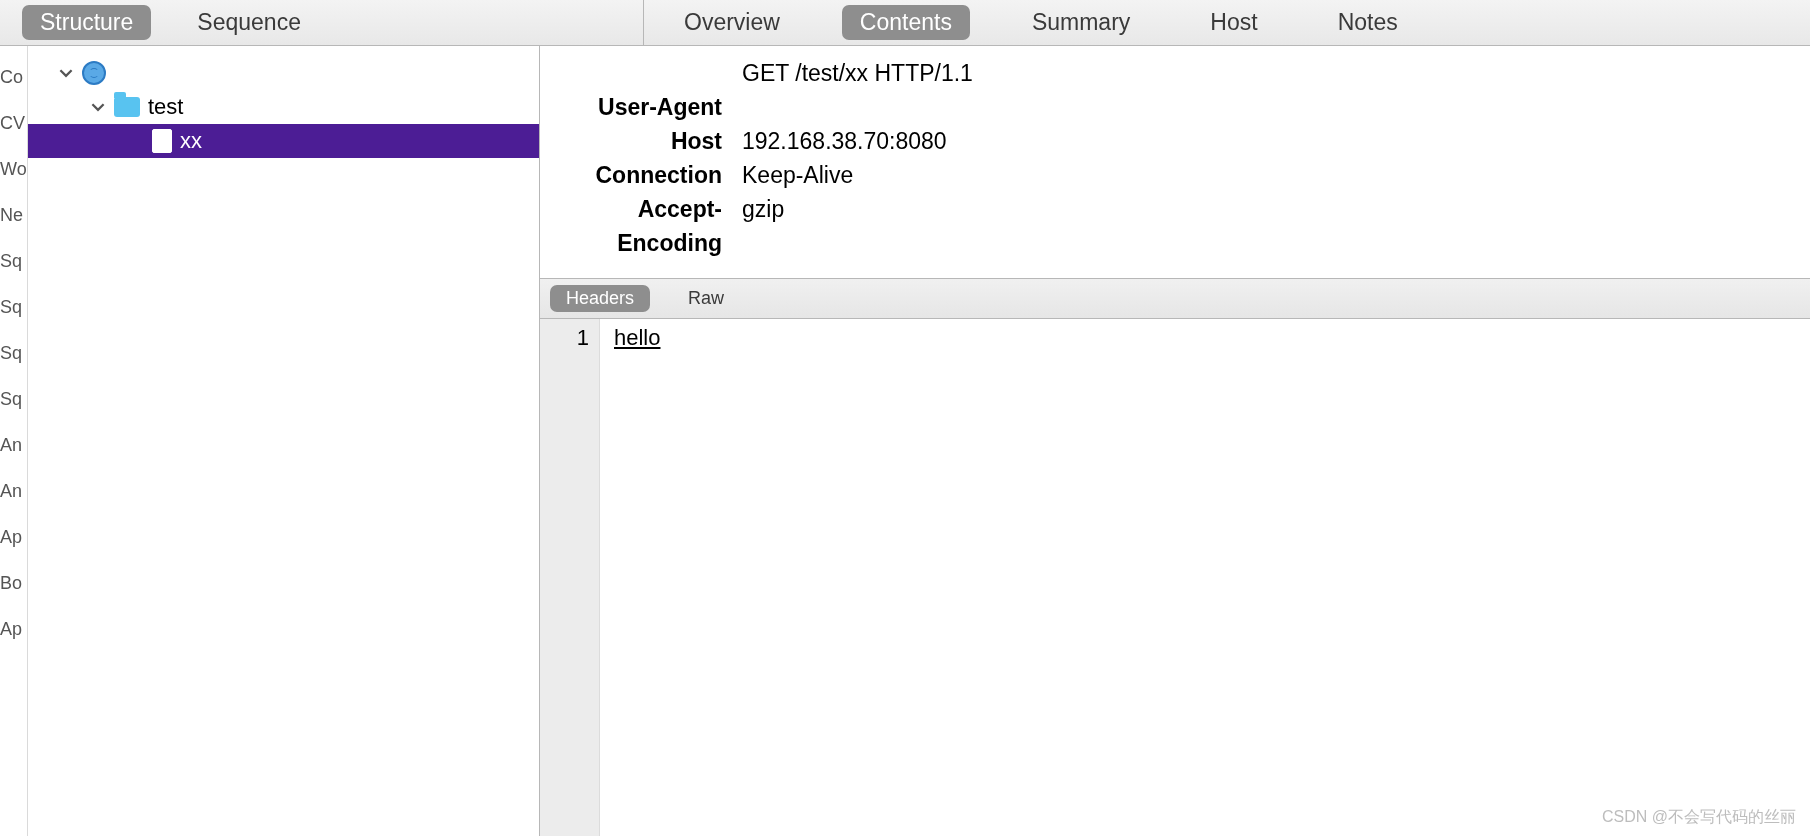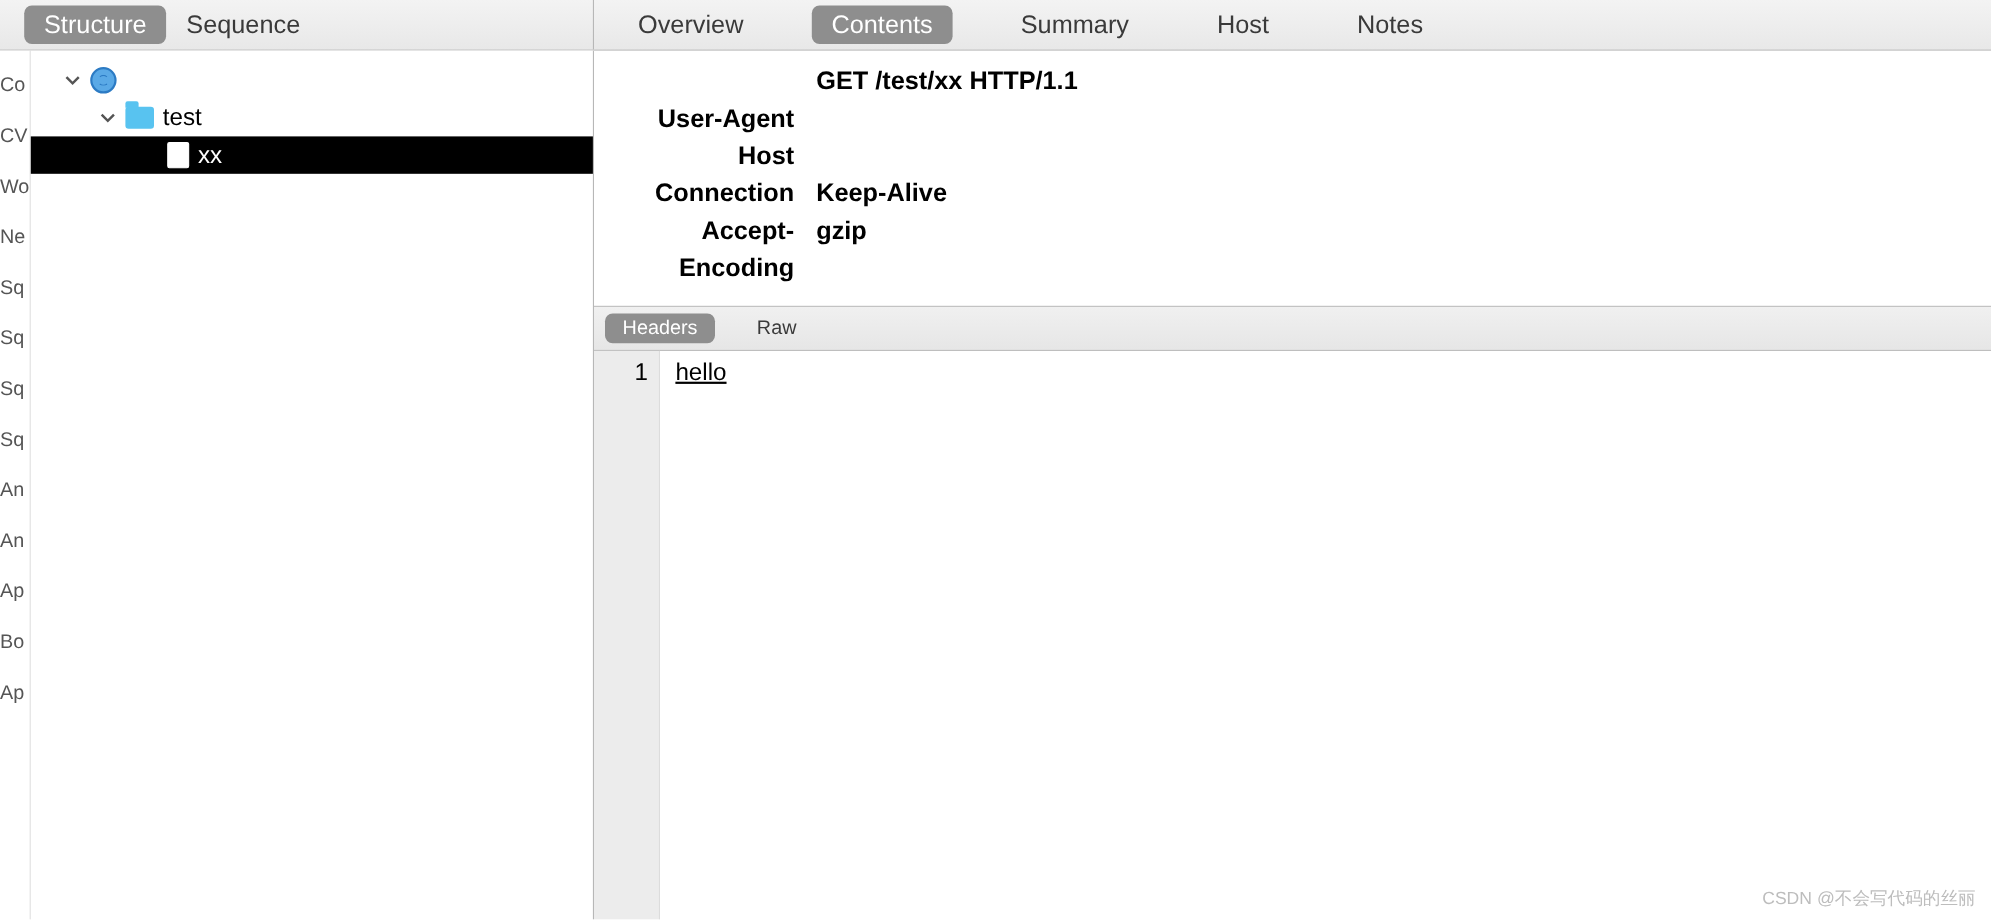--- a/index.html
+++ b/index.html
@@ -6,7 +6,7 @@
     body { width: 1810px; height: 836px; display:flex; flex-direction: column; background:#fff; overflow:hidden; color:#000; }
 
     .topbar { display:flex; height:46px; background: linear-gradient(#f3f3f3, #e8e8e8); border-bottom:1px solid #b7b7b7; }
-    .topbar-left { width: 540px; display:flex; align-items:center; padding-left:22px; border-right:1px solid #b7b7b7; }
+    .topbar-left { width: 644px; display:flex; align-items:center; padding-left:22px; gap: 28px; border-right:1px solid #b7b7b7; }
     .topbar-right { flex:1; display:flex; align-items:center; padding-left:22px; gap: 44px; }
     .tab-btn { font-size:23px; color:#3a3a3a; padding:4px 18px; border-radius:7px; cursor:pointer; user-select:none; font-weight:500;}
     .tab-btn.active { background:#8e8e8e; color:#fff; }

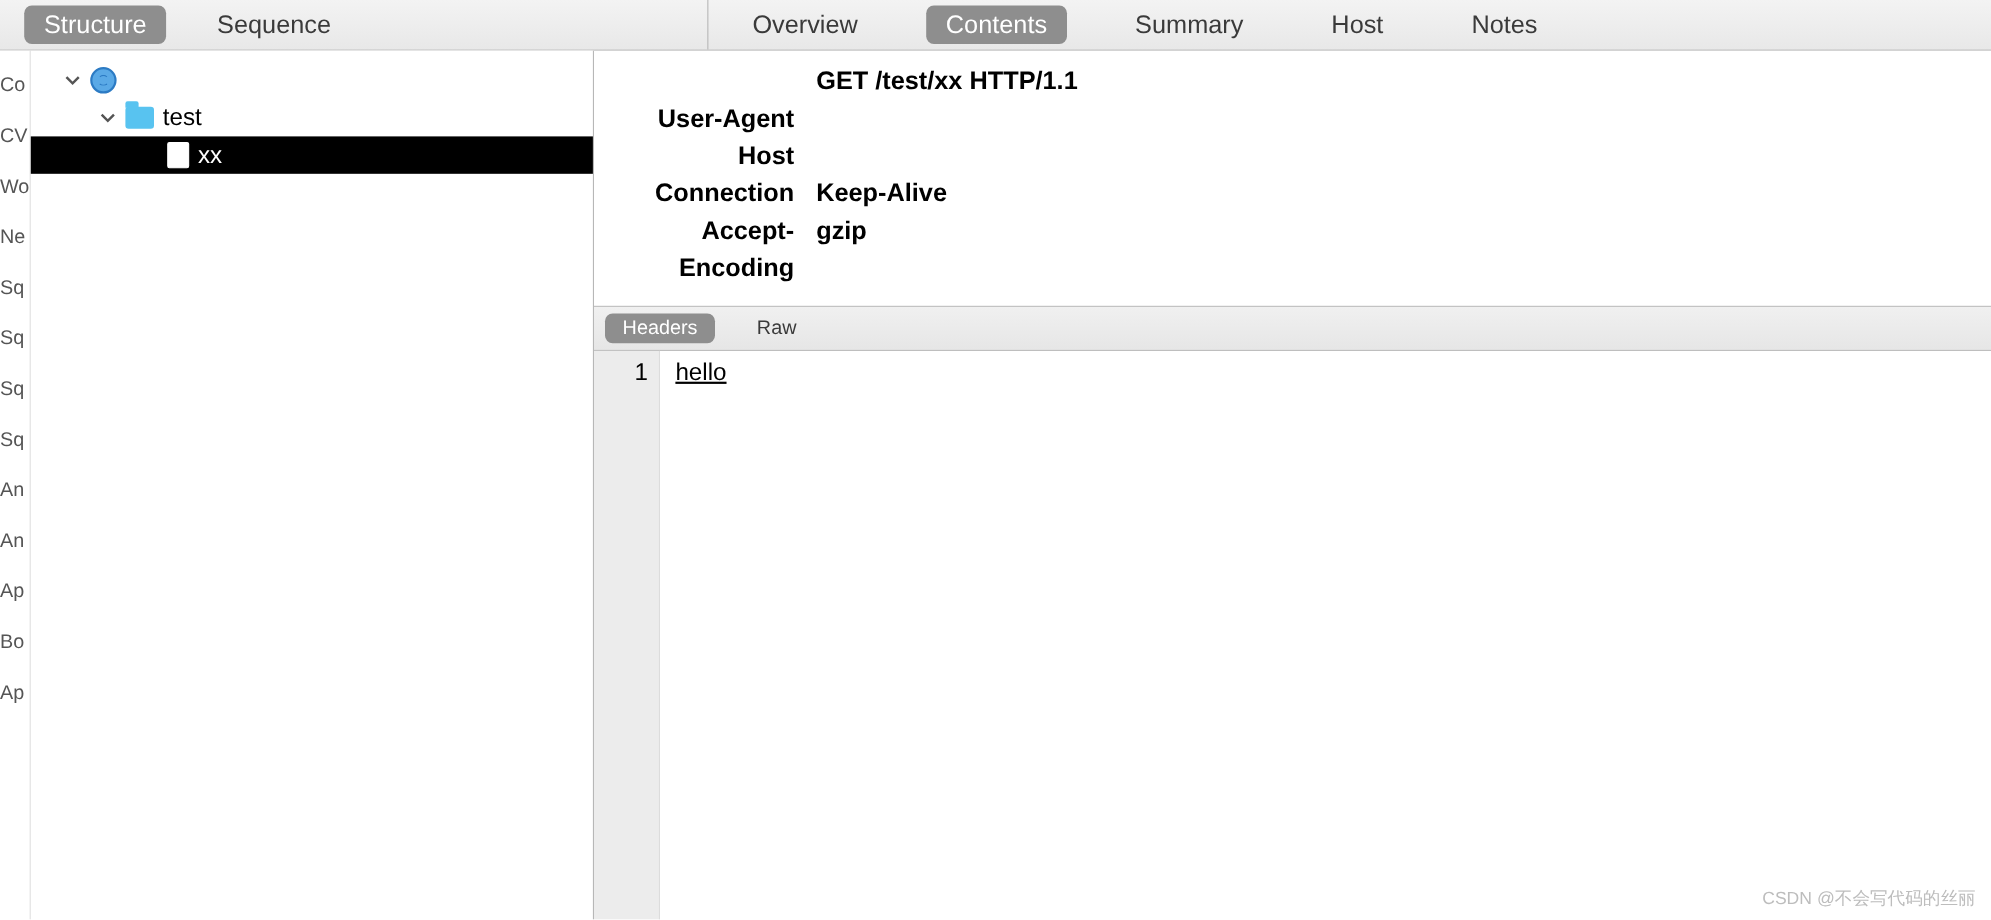--- a/index.html
+++ b/index.html
@@ -37,7 +37,7 @@
     .req-area { padding:10px 12px 18px; font-size:23px; line-height:34px; border-bottom:1px solid #b7b7b7; }
     .req-line { display:flex; }
     .hk { width:190px; text-align:right; font-weight:700; padding-right:20px; color:#000;}
-    .hv { flex:1; color:#000;font-weight:bold;}
+    .hv { flex:1; color:#000;}
 
     .resp-tabs { display:flex; height:40px; background: linear-gradient(#f0f0f0, #e6e6e6); border-bottom:1px solid #b7b7b7; align-items:center; padding-left:10px; gap:22px;}
     .rtab { font-size:18px; color:#3a3a3a; padding:3px 16px; border-radius:7px; cursor:pointer; font-weight:500;}

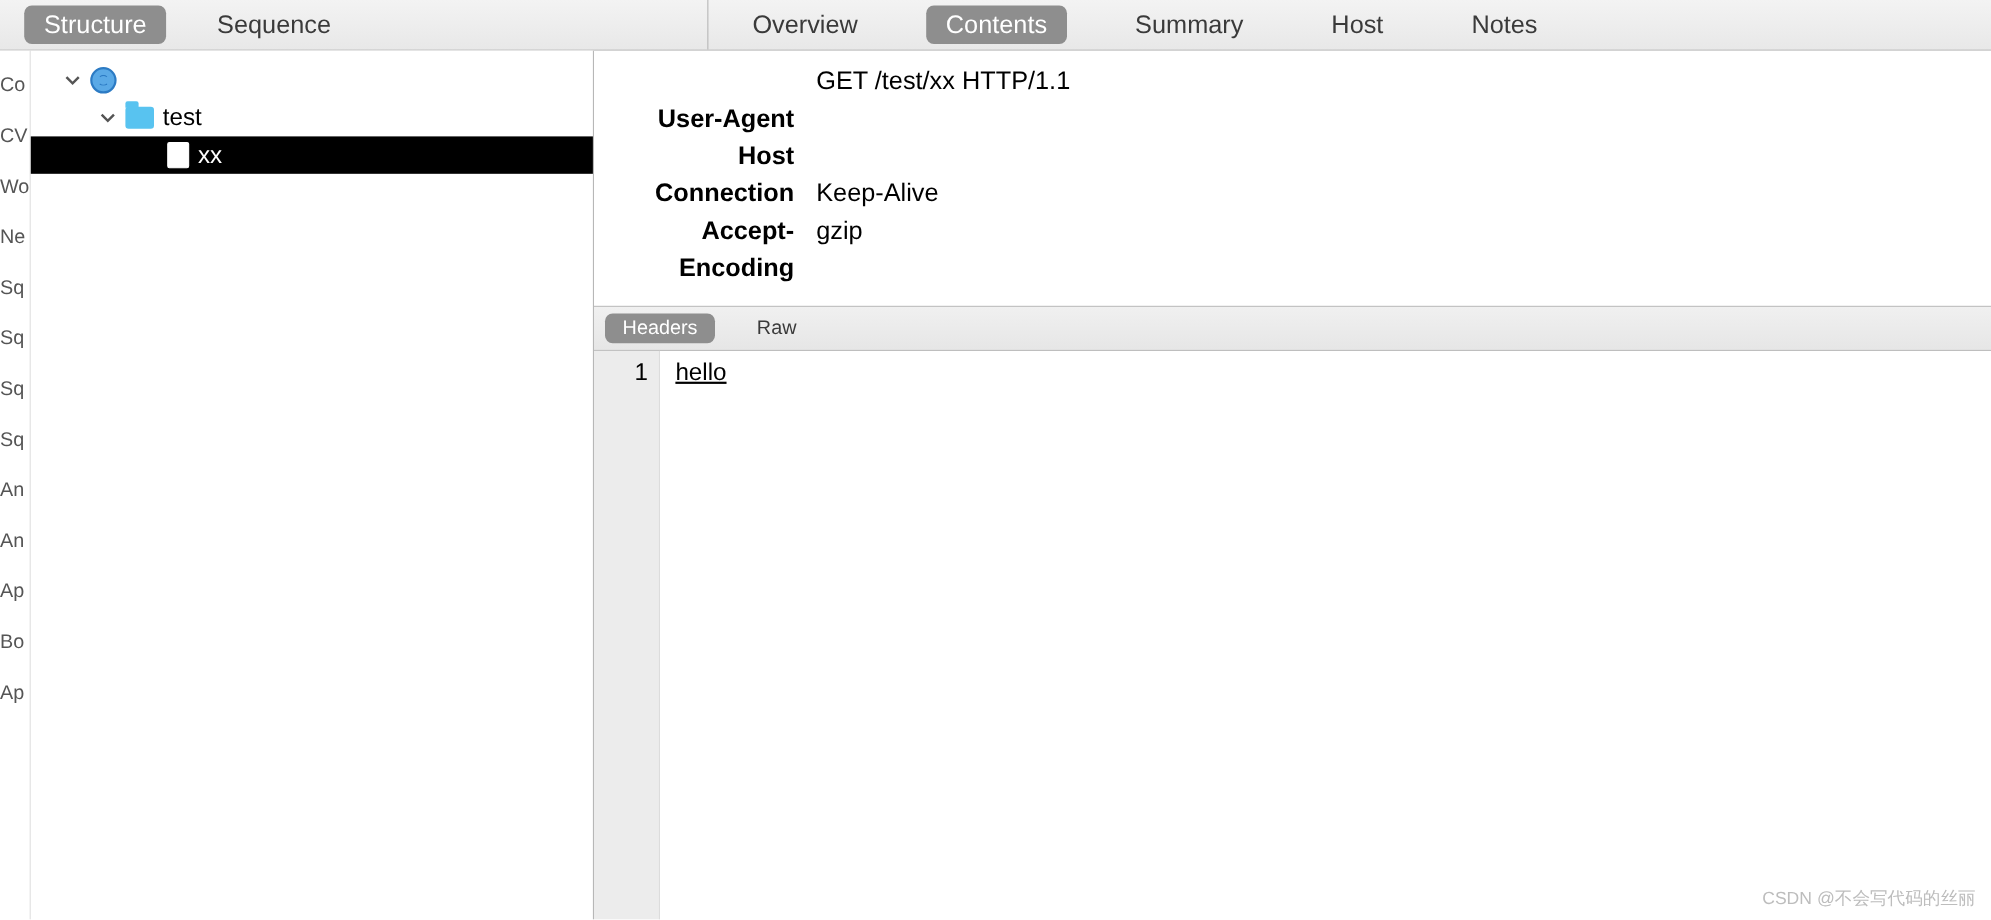--- a/index.html
+++ b/index.html
@@ -20,7 +20,7 @@
     .indent1 { padding-left:30px; }
     .indent2 { padding-left:62px; }
     .indent3 { padding-left:124px; }
-    .tree-row.selected { background:#000000; color:#fff; }
+    .tree-row.selected { background:#4c1d95; color:#fff; }
     .chev { width:16px; height:16px; display:inline-flex; align-items:center; justify-content:center; }
     .chev svg { width:14px; height:14px; }
     .globe { width:24px; height:24px; border-radius:50%; background:#5aa9e6; border:2px solid #2c7bc4; position:relative; flex-shrink:0;}

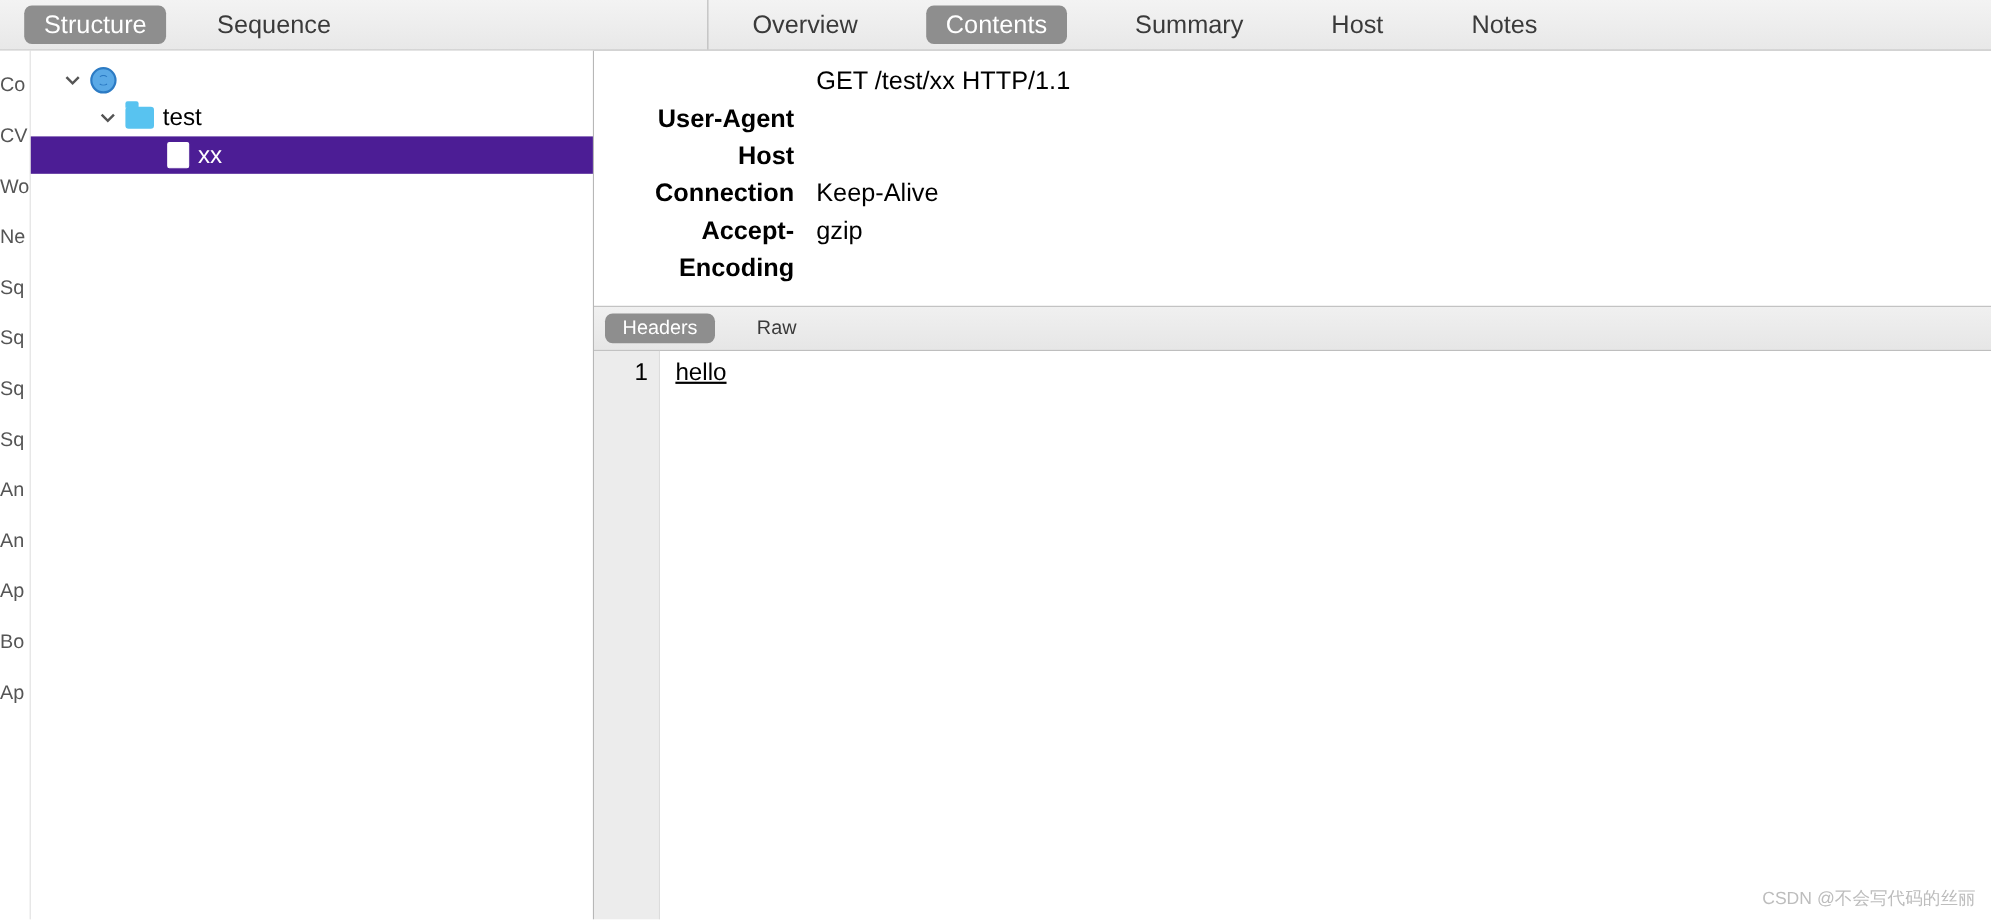--- a/index.html
+++ b/index.html
@@ -117,6 +117,7 @@
         </div>
       <div class="req-line">
           <div class="hk">Host</div>
+          <div class="hv">192.168.38.70:8080</div>
         </div>
       <div class="req-line">
           <div class="hk">Connection</div>

